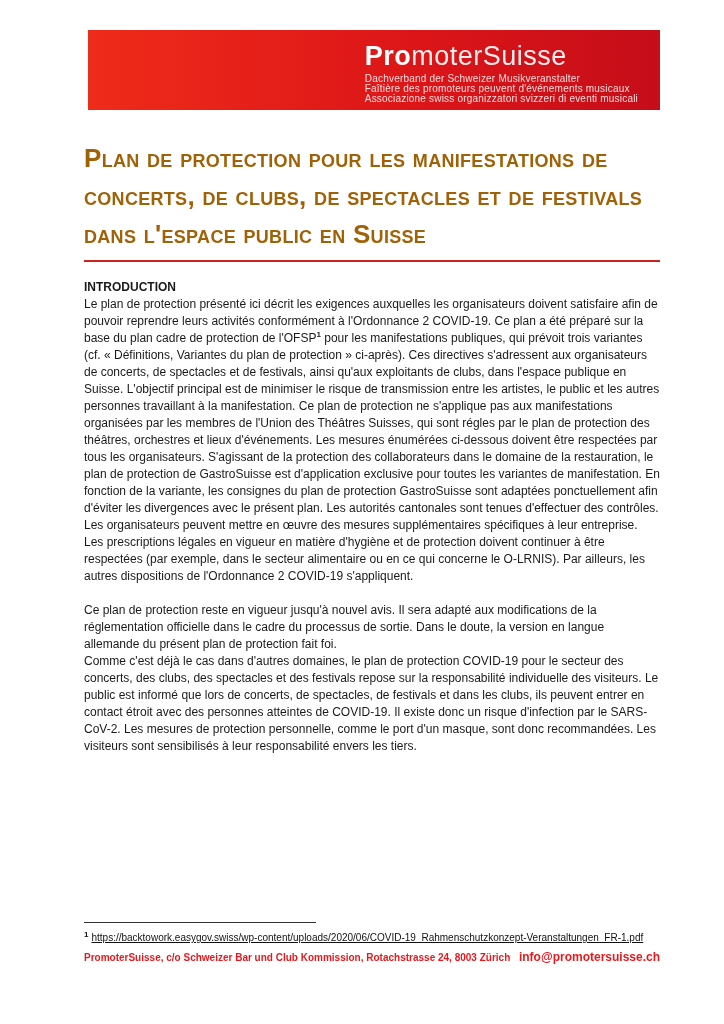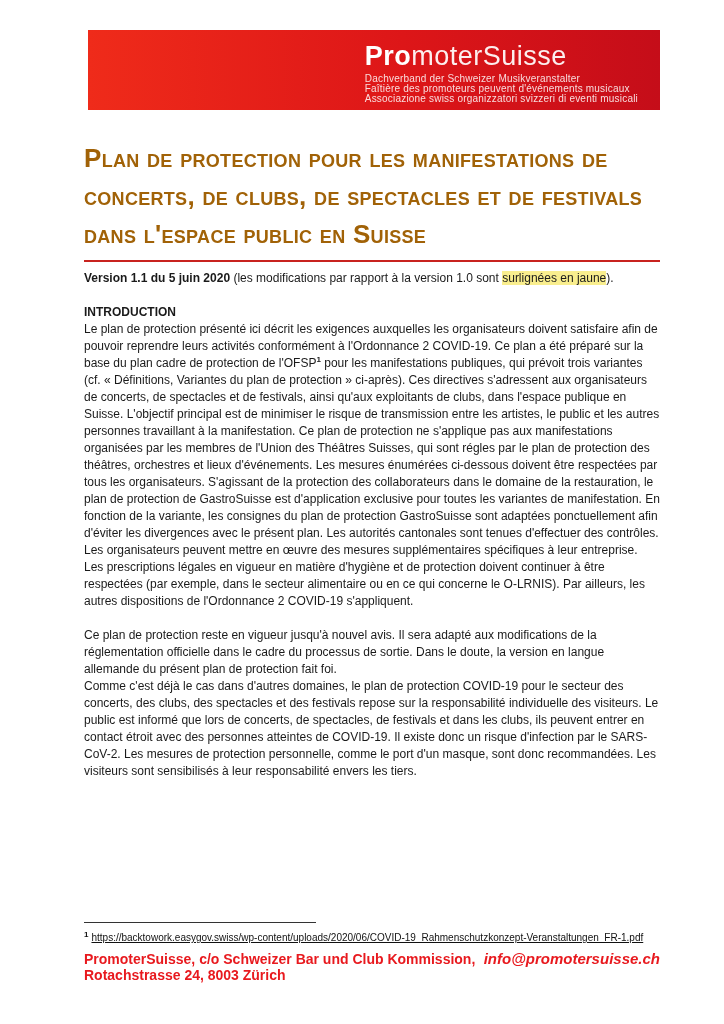--- a/index.html
+++ b/index.html
@@ -104,7 +104,6 @@
 
   <hr class="title-rule">
 
-  <p class="version-line"><span class="vb">Version 1.1 du 5 juin 2020</span><span> (les modifications par rapport à la version 1.0 sont </span><span class="hl">surlignées en jaune</span><span>).</span></p>
 
   <h2 class="section-heading">INTRODUCTION</h2>
 

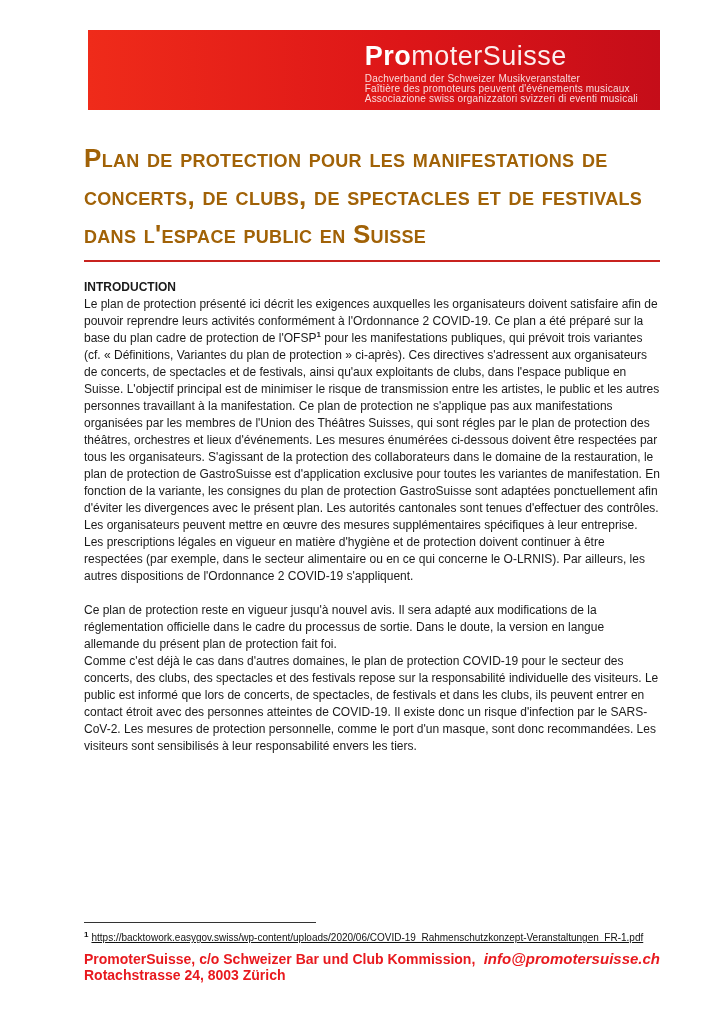--- a/index.html
+++ b/index.html
@@ -81,7 +81,7 @@
     justify-content: space-between;
     align-items: baseline;
   }
-  .footer-address { font-size: 14px; font-weight: 700; color: #e8191e; }
+  .footer-address { font-size: 10px; font-weight: 700; color: #e8191e; }
   .footer-email { font-size: 15px; font-weight: 700; color: #e8191e; text-decoration: none; font-style: italic; }
 </style>
 </head>

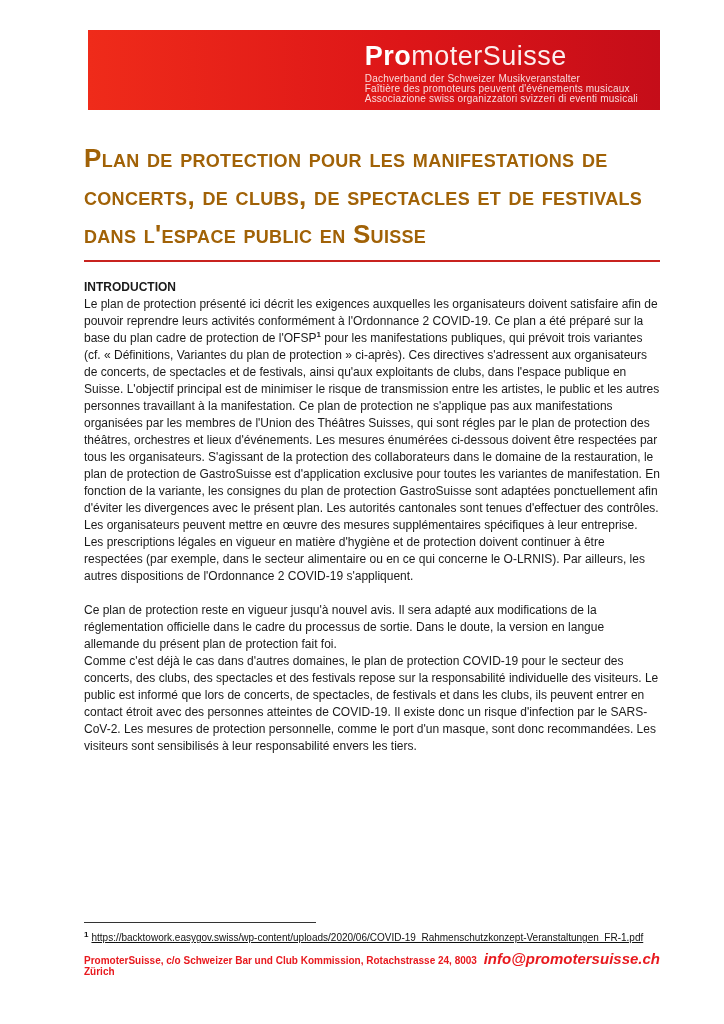--- a/index.html
+++ b/index.html
@@ -82,7 +82,7 @@
     align-items: baseline;
   }
   .footer-address { font-size: 10px; font-weight: 700; color: #e8191e; }
-  .footer-email { font-size: 15px; font-weight: 700; color: #e8191e; text-decoration: none; font-style: italic; }
+  .footer-email { font-size: 12px; font-weight: 700; color: #e8191e; text-decoration: none; }
 </style>
 </head>
 <body>

